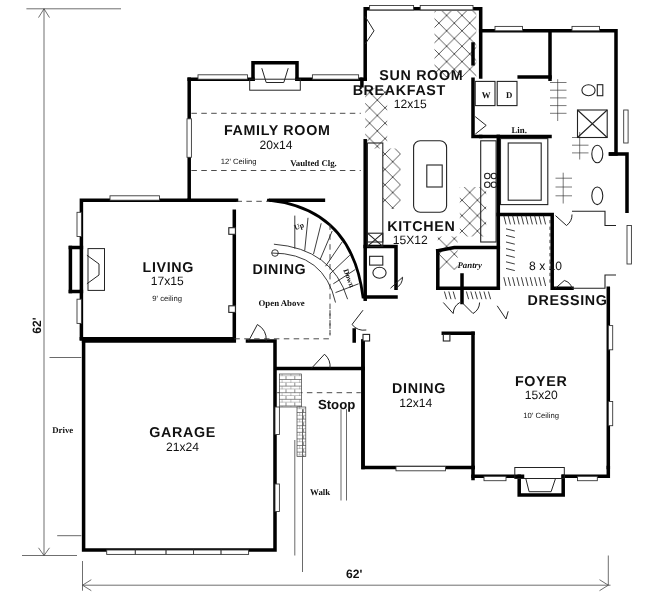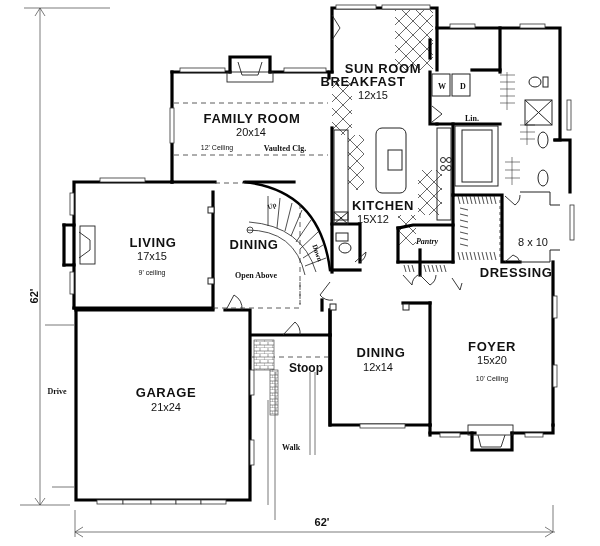--- a/index.html
+++ b/index.html
@@ -283,7 +283,7 @@
   <div class="lbl serif-note" style="left:472px;top:114px;">Lin.</div>
 
   <div class="lbl room-name" style="left:516px;top:222px;margin-top:44px;">DRESSING</div>
-  <div class="lbl room-dim" style="left:533px;top:236px;">8 x 10</div>
+  <div class="lbl room-dim" style="left:496px;top:236px;">8 x 10</div>
 
   <div class="lbl room-name" style="left:381px;top:346px;">DINING</div>
   <div class="lbl room-dim" style="left:378px;top:361px;">12x14</div>

